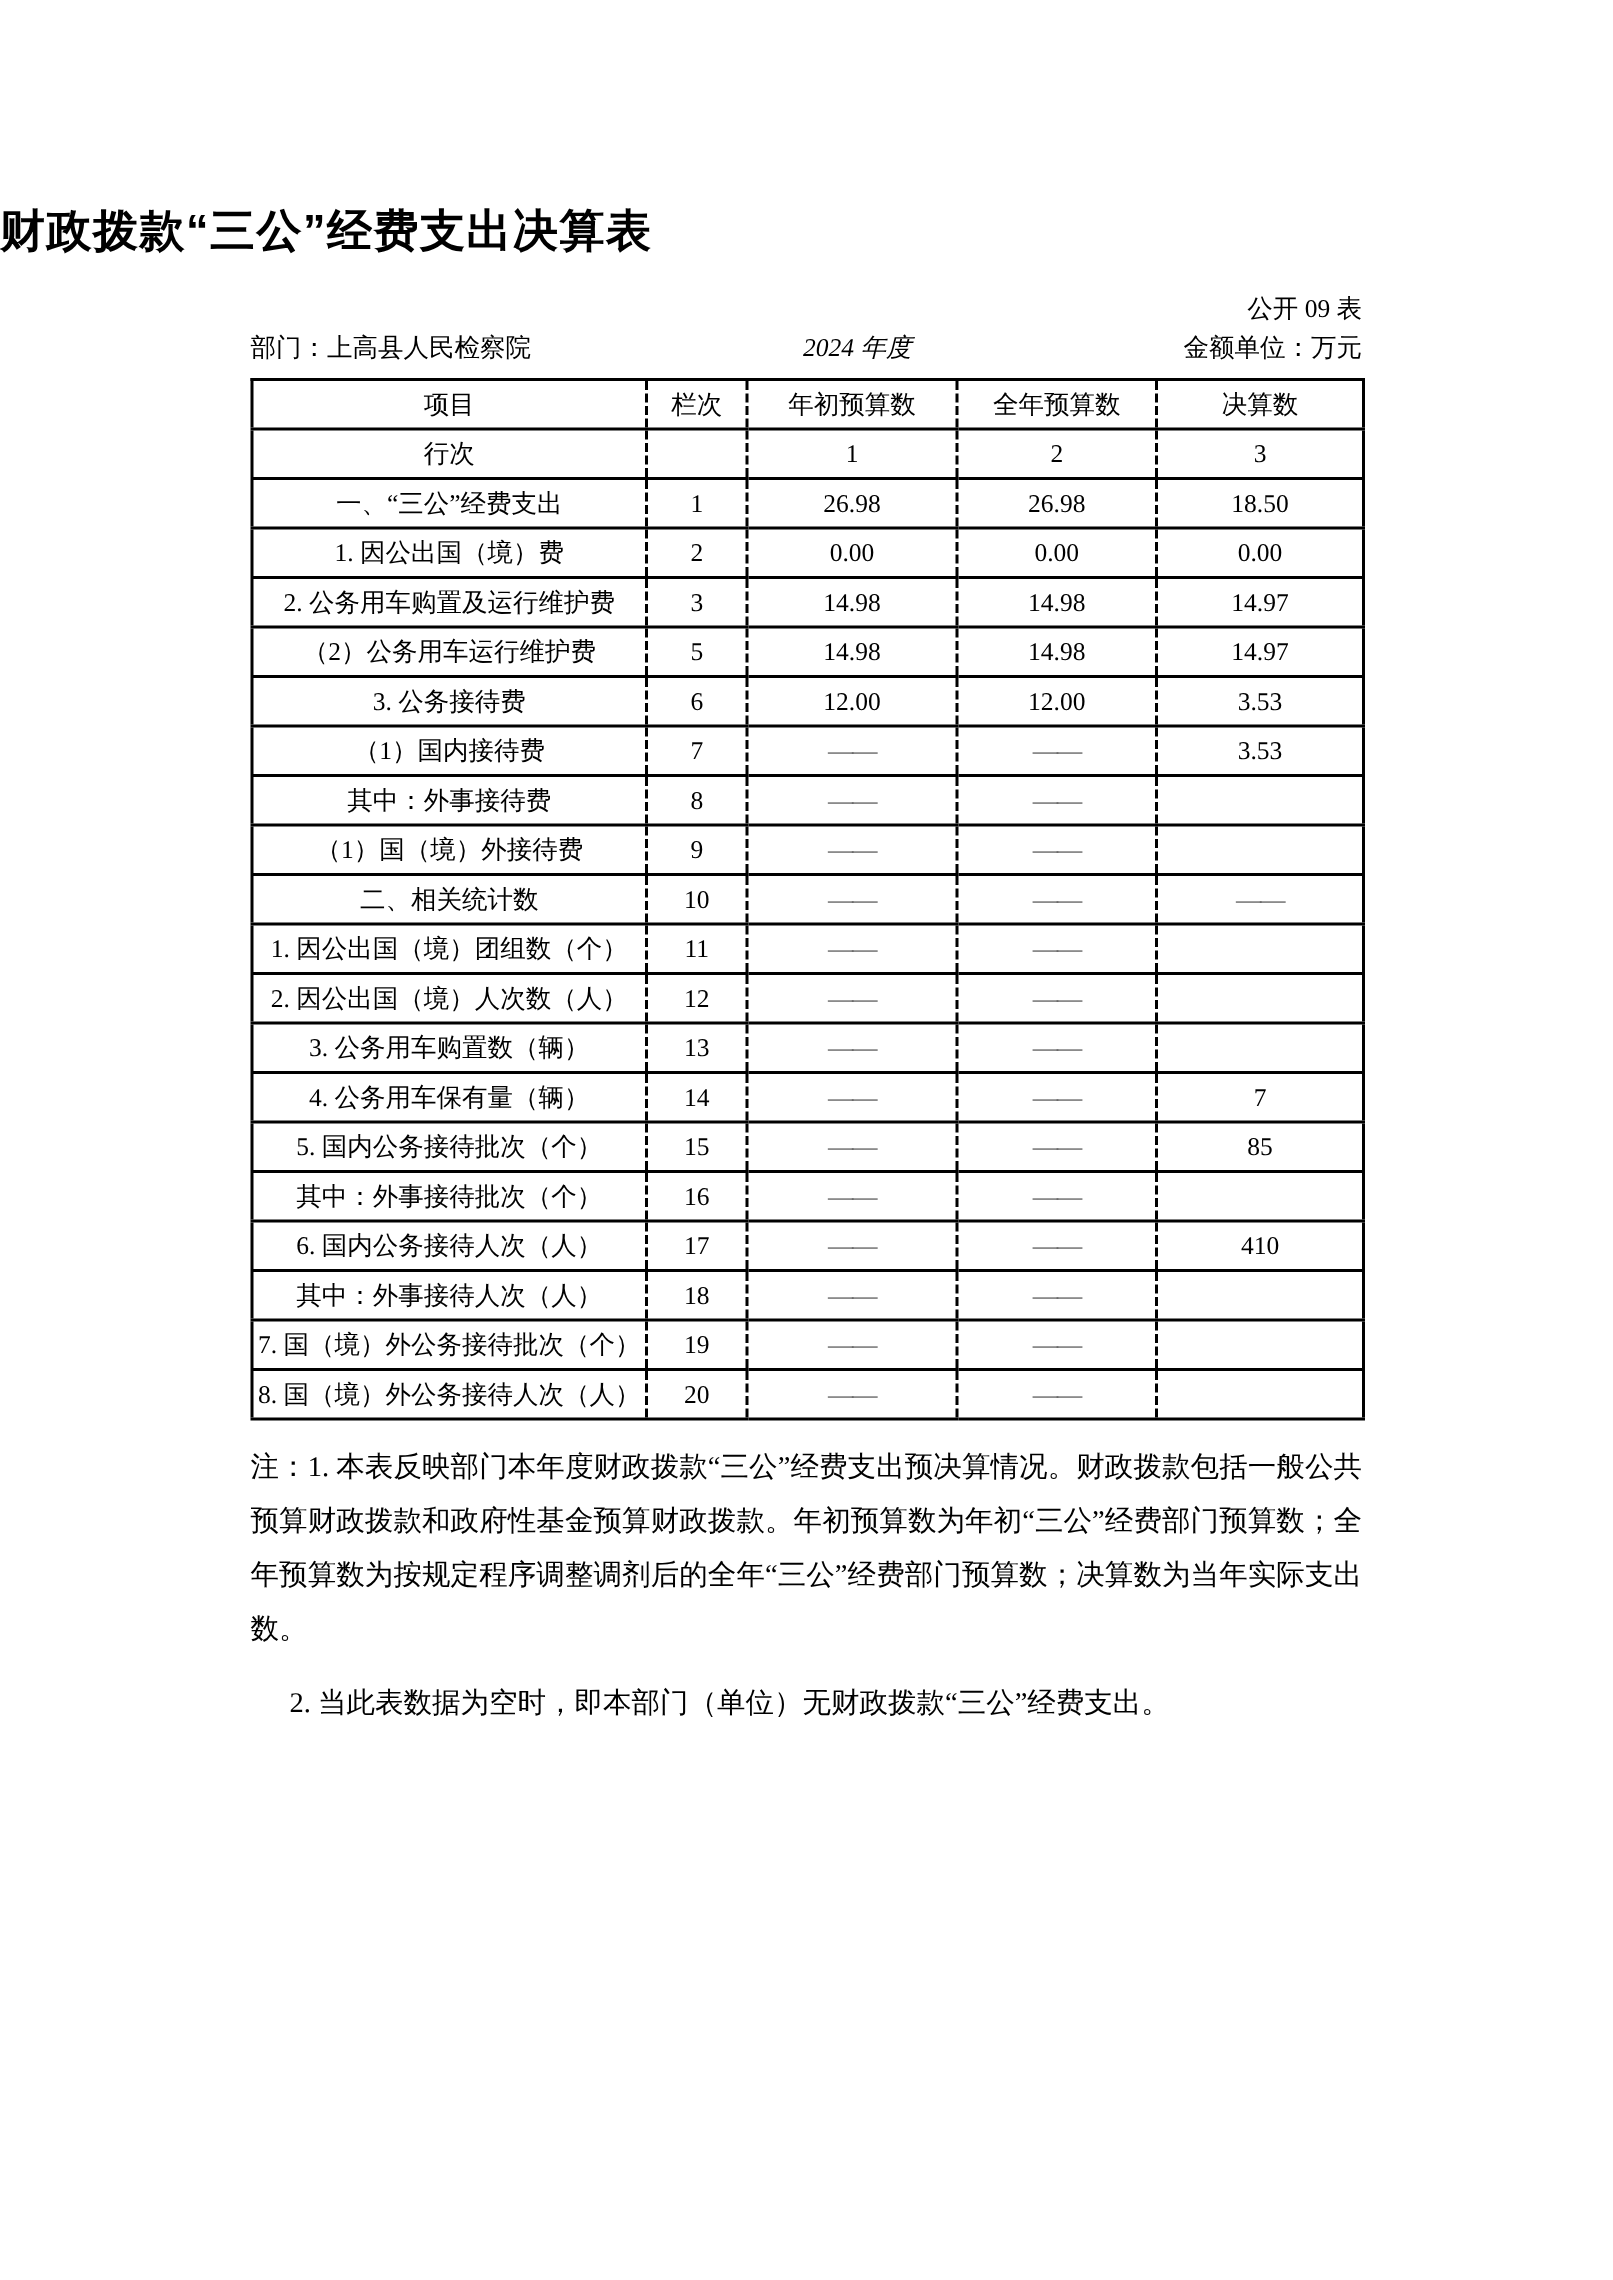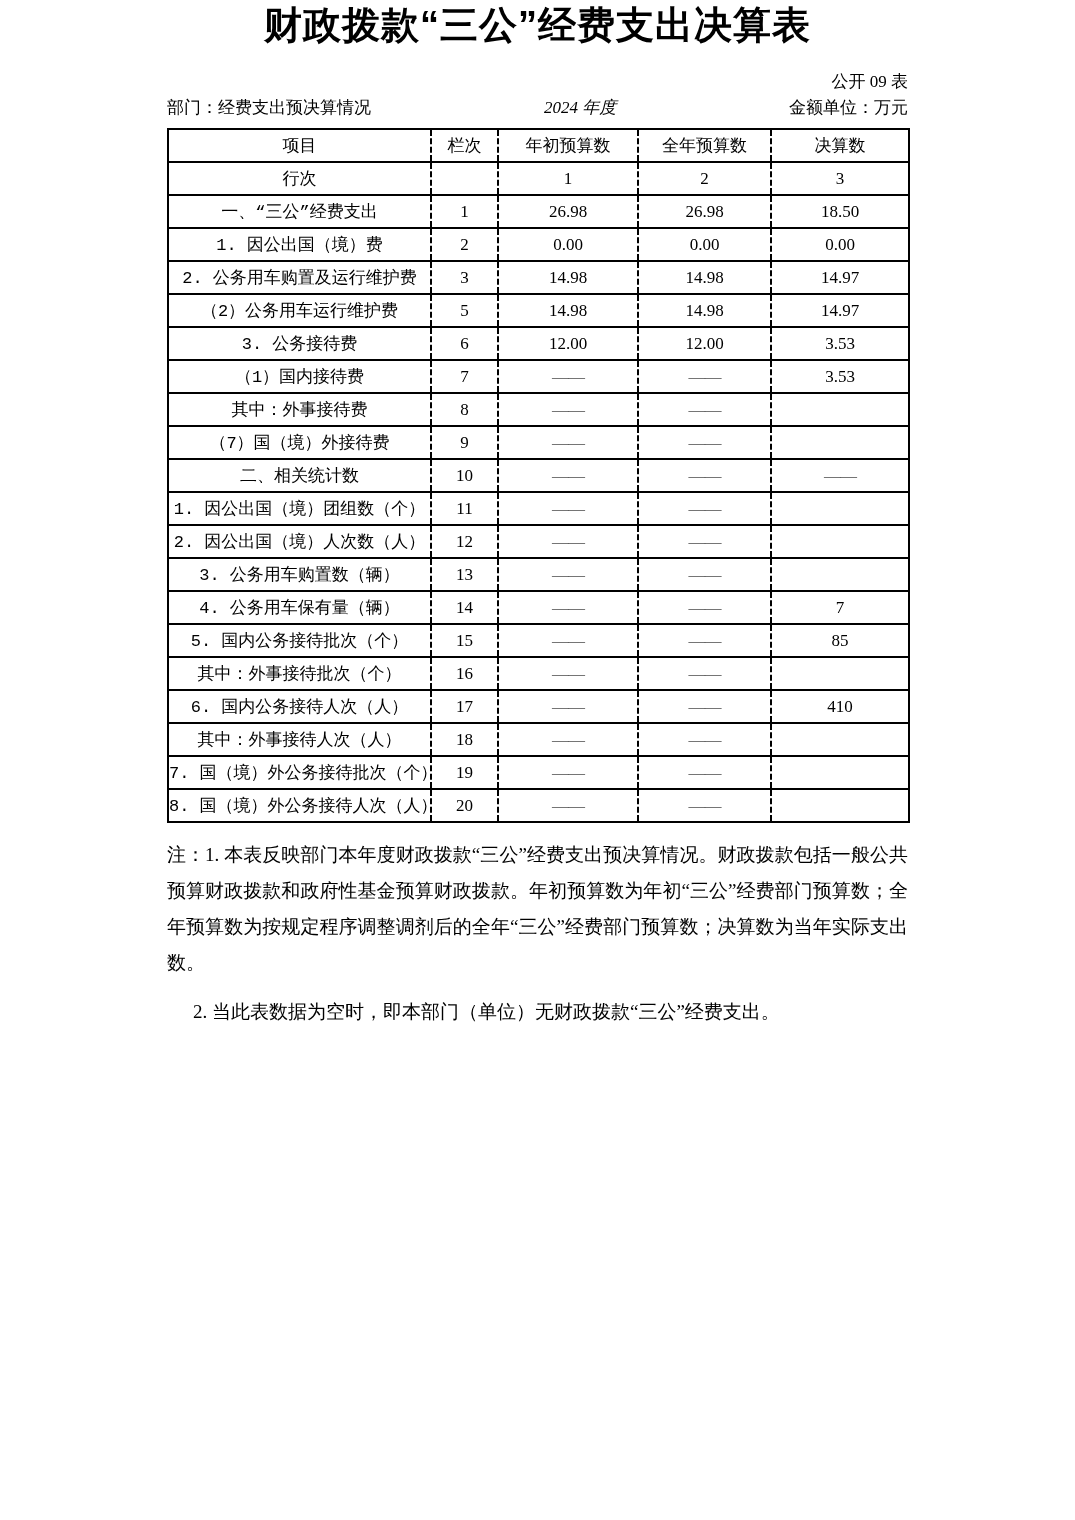--- a/index.html
+++ b/index.html
@@ -13,10 +13,10 @@
   }
   .page { position: relative; width: 1075px; height: 1520px; }
   .title {
-    text-align: center;
+    margin-top: 134px;
     font-family: "Liberation Sans", "DejaVu Sans", sans-serif;
     font-weight: bold;
-    font-size: 38px;
+    font-size: 30px;
     letter-spacing: 1px;
   }
   .sheet { width: 741px; margin: 0 auto; }

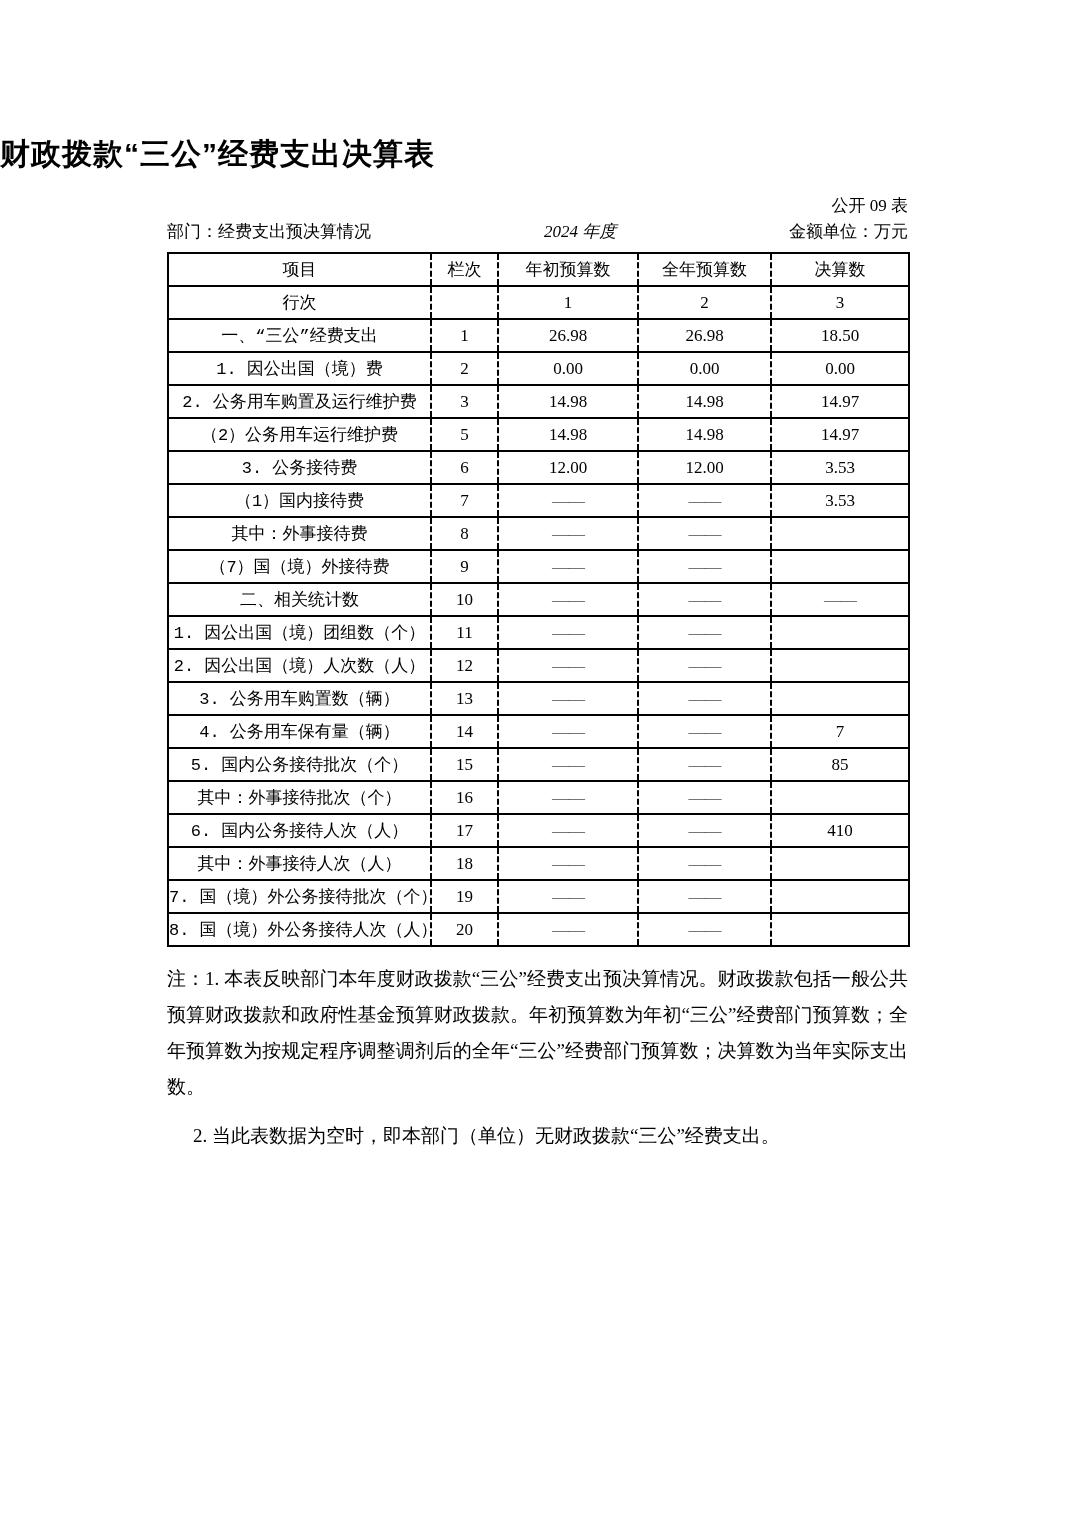--- a/index.html
+++ b/index.html
@@ -83,7 +83,7 @@
     <div class="form-code">公开 09 表</div>
 
     <div class="meta">
-      <span class="meta-left">部门：经费支出预决算情况</span>
+      <span class="meta-left">部门：上高县人民检察院</span>
       <span class="meta-center">2024 年度</span>
       <span class="meta-right">金额单位：万元</span>
     </div>

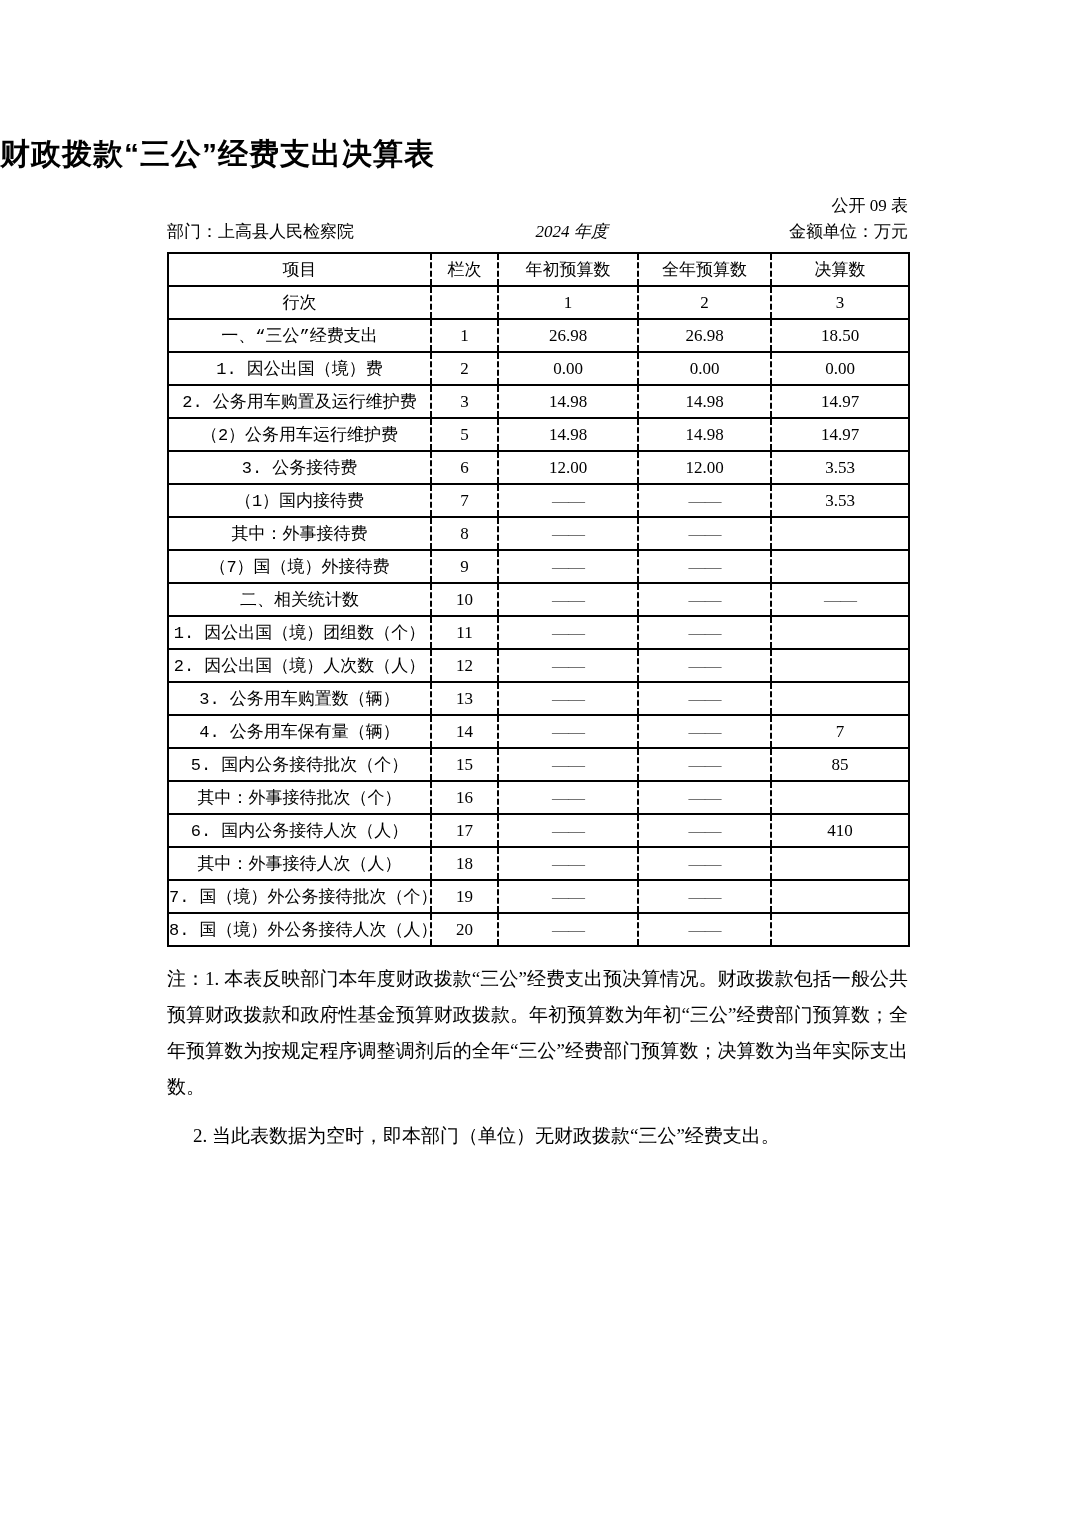--- a/index.html
+++ b/index.html
@@ -56,7 +56,7 @@
   .budget-table th + th, .budget-table td + td {
     border-left: 2px dashed #000;
   }
-  .c-label { text-align: left; font-family: Liberation Mono, monospace; }
+  .c-label { text-align: left; }
   .indent-0 { padding-left: 9px; }
   .indent-1 { padding-left: 38px; }
   .indent-2 { padding-left: 76px; }

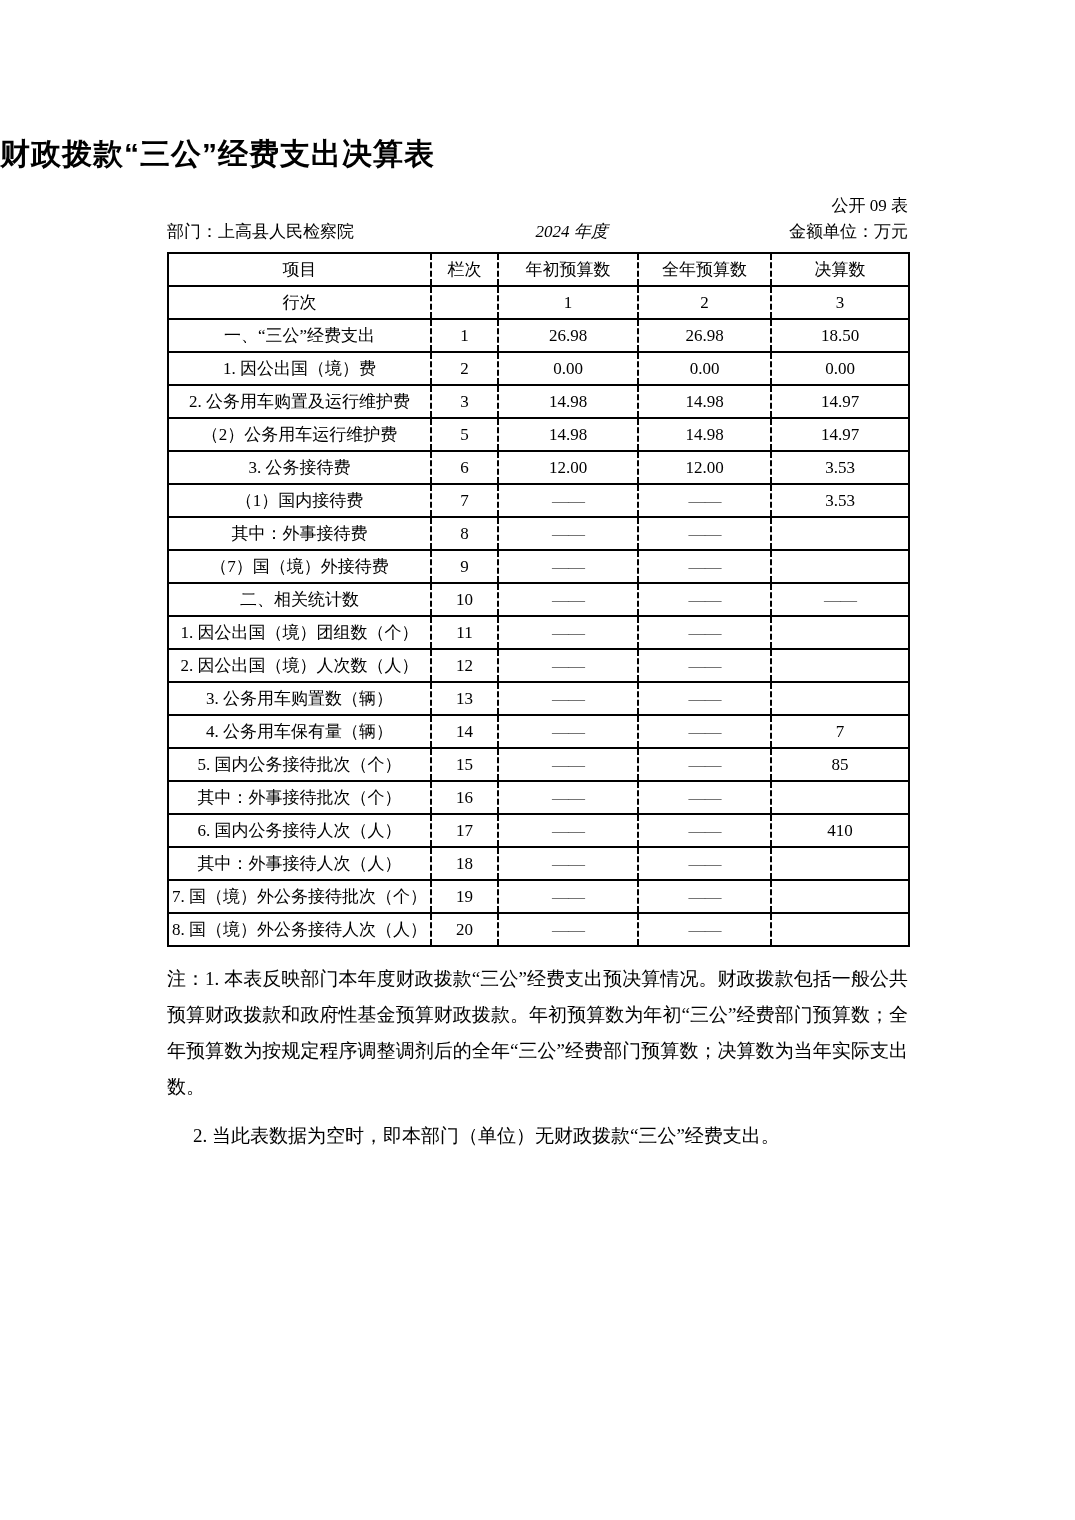--- a/index.html
+++ b/index.html
@@ -163,7 +163,7 @@
             <td class="c-num"></td>
           </tr>
           <tr>
-            <td class="c-label indent-1">（7）国（境）外接待费</td>
+            <td class="c-label indent-1">（1）国（境）外接待费</td>
             <td class="c-line">9</td>
             <td class="c-dash">——</td>
             <td class="c-dash">——</td>

